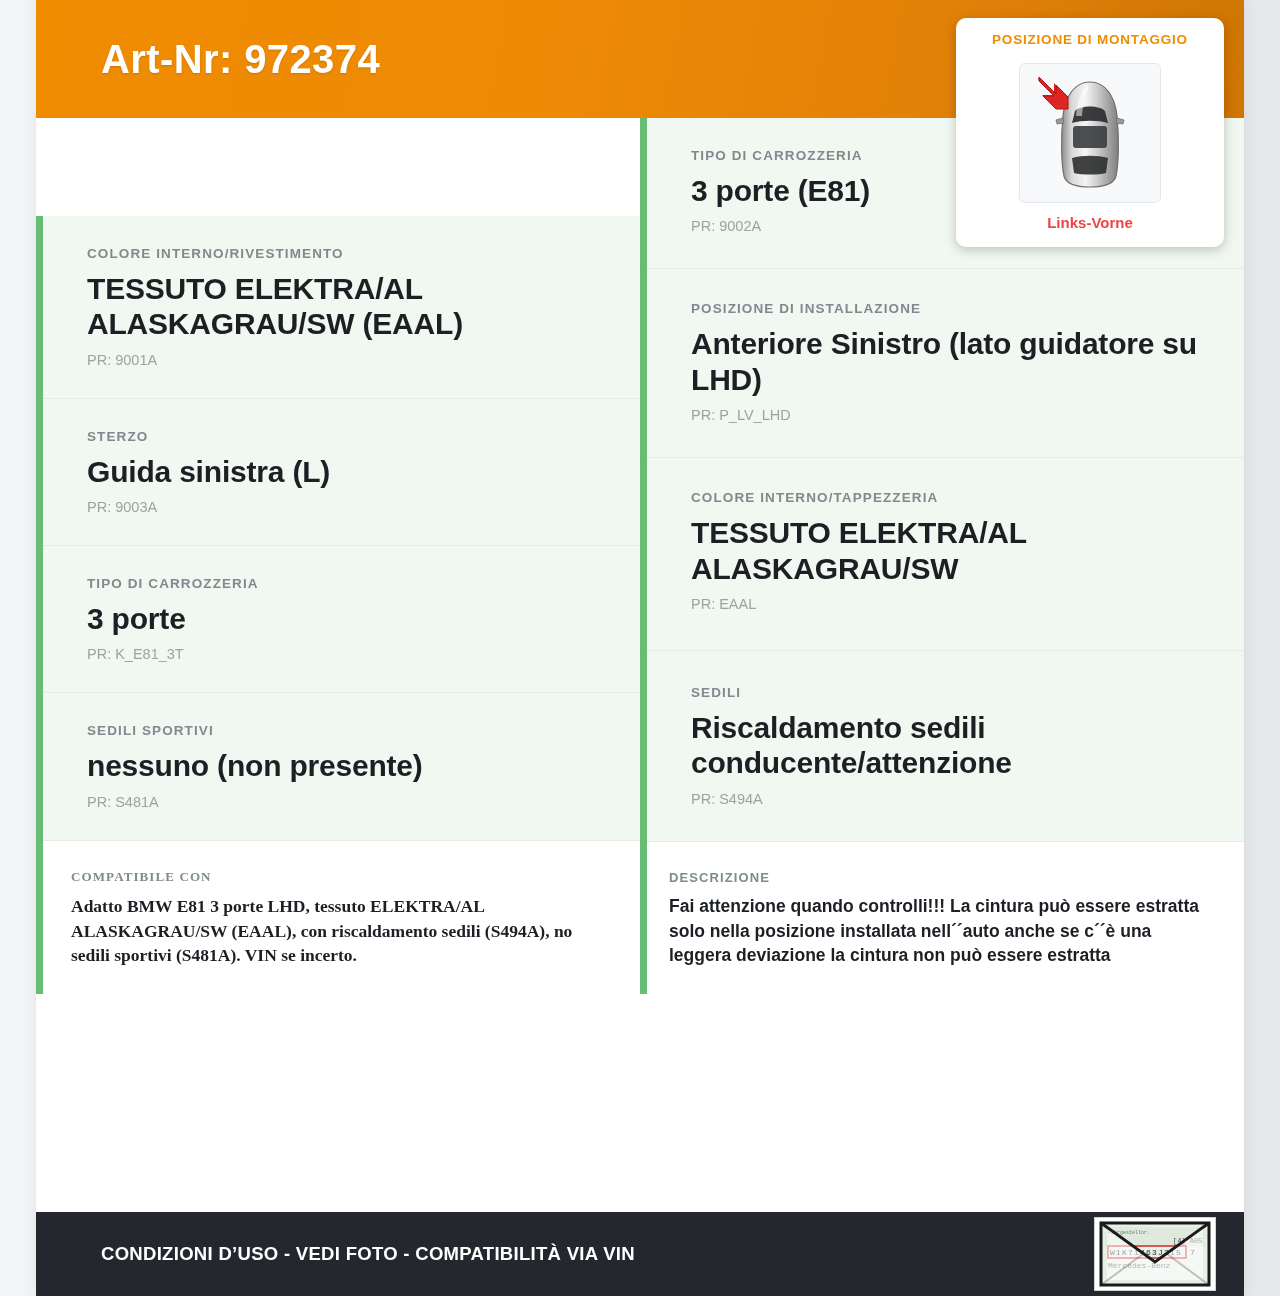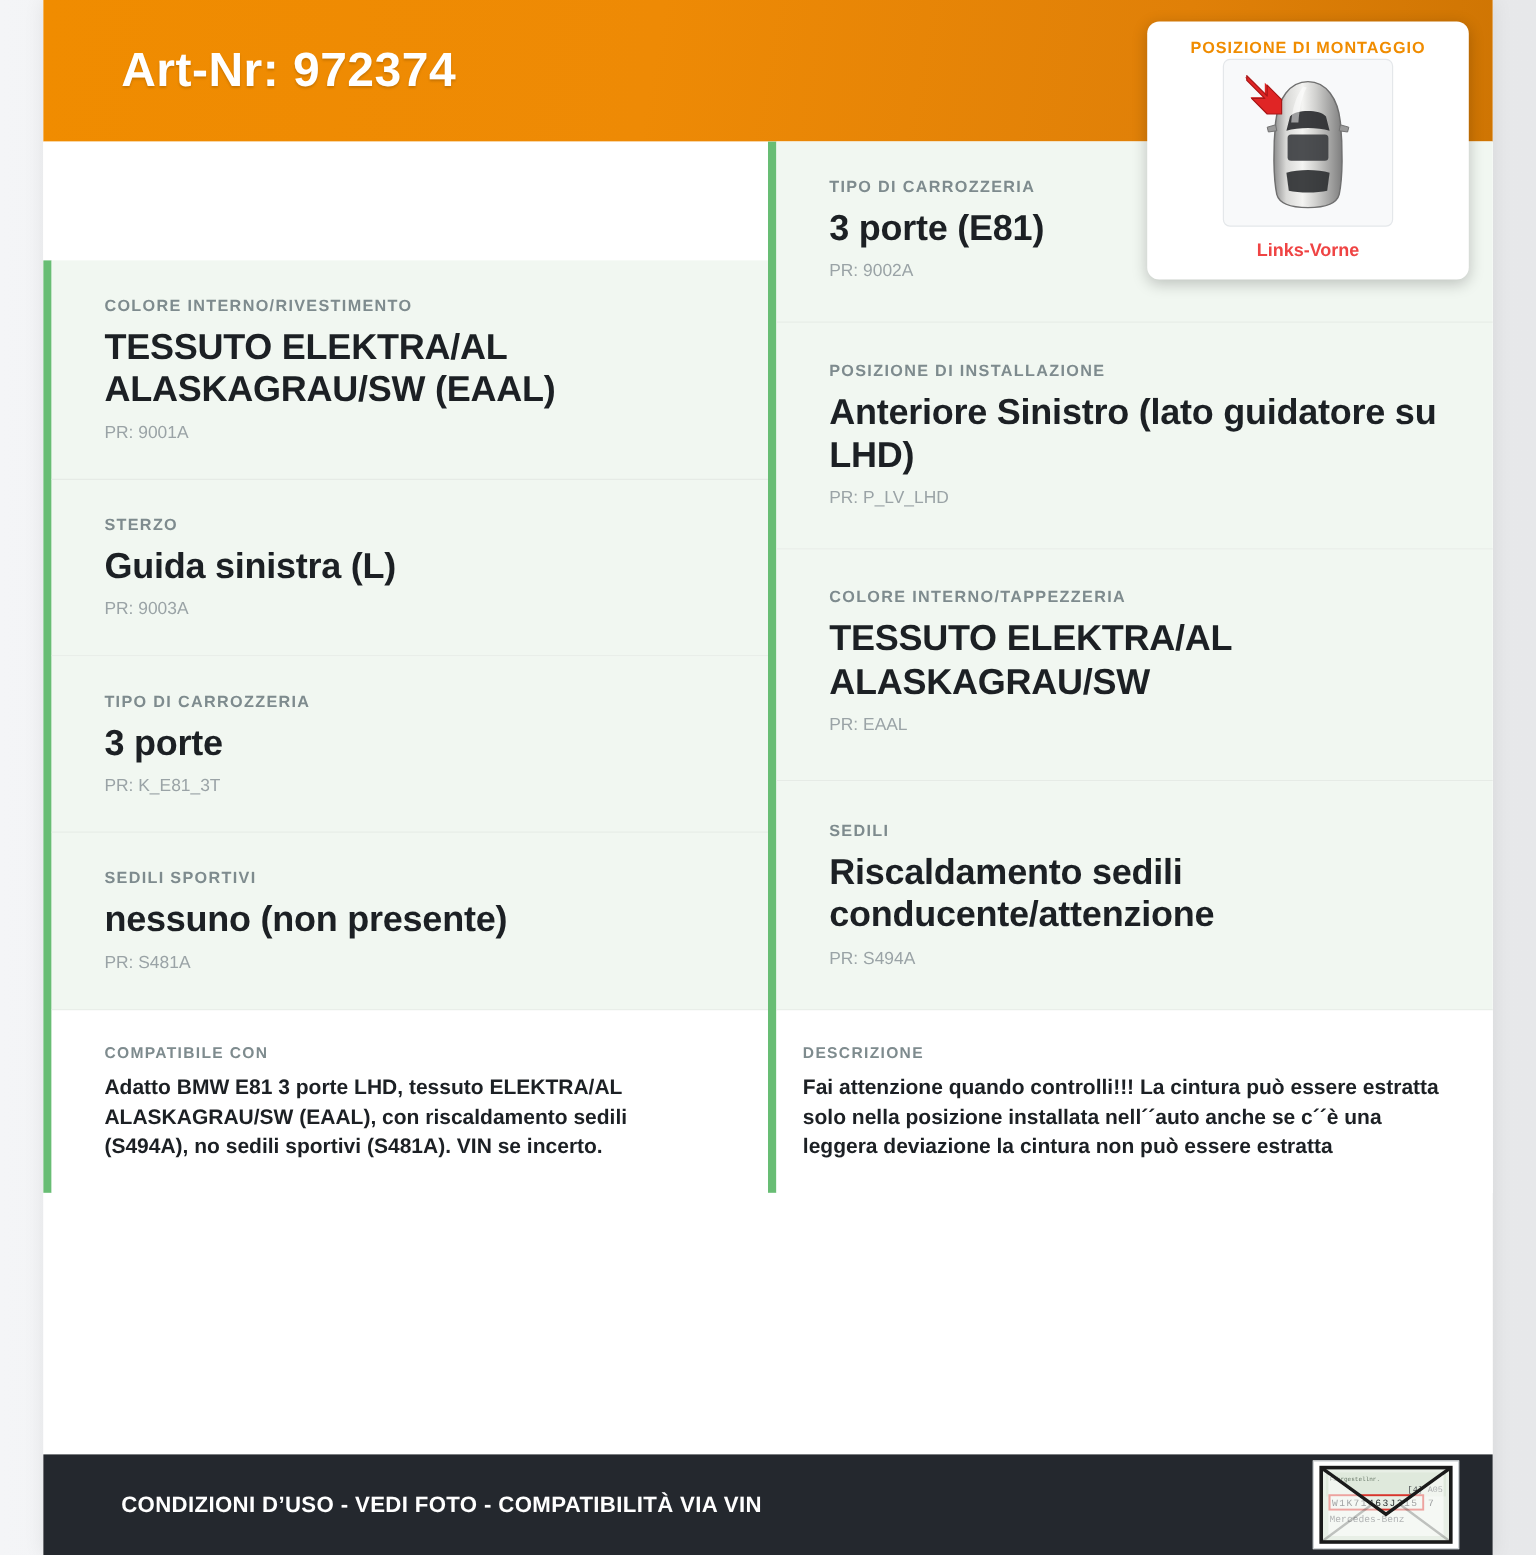--- a/index.html
+++ b/index.html
@@ -68,7 +68,7 @@
     font-size: 13.5px;
     font-weight: bold;
     letter-spacing: 0.8px;
-    margin-bottom: 2px;
+    margin-bottom: 16px;
   }
   .mount-imgbox {
     width: 142px;

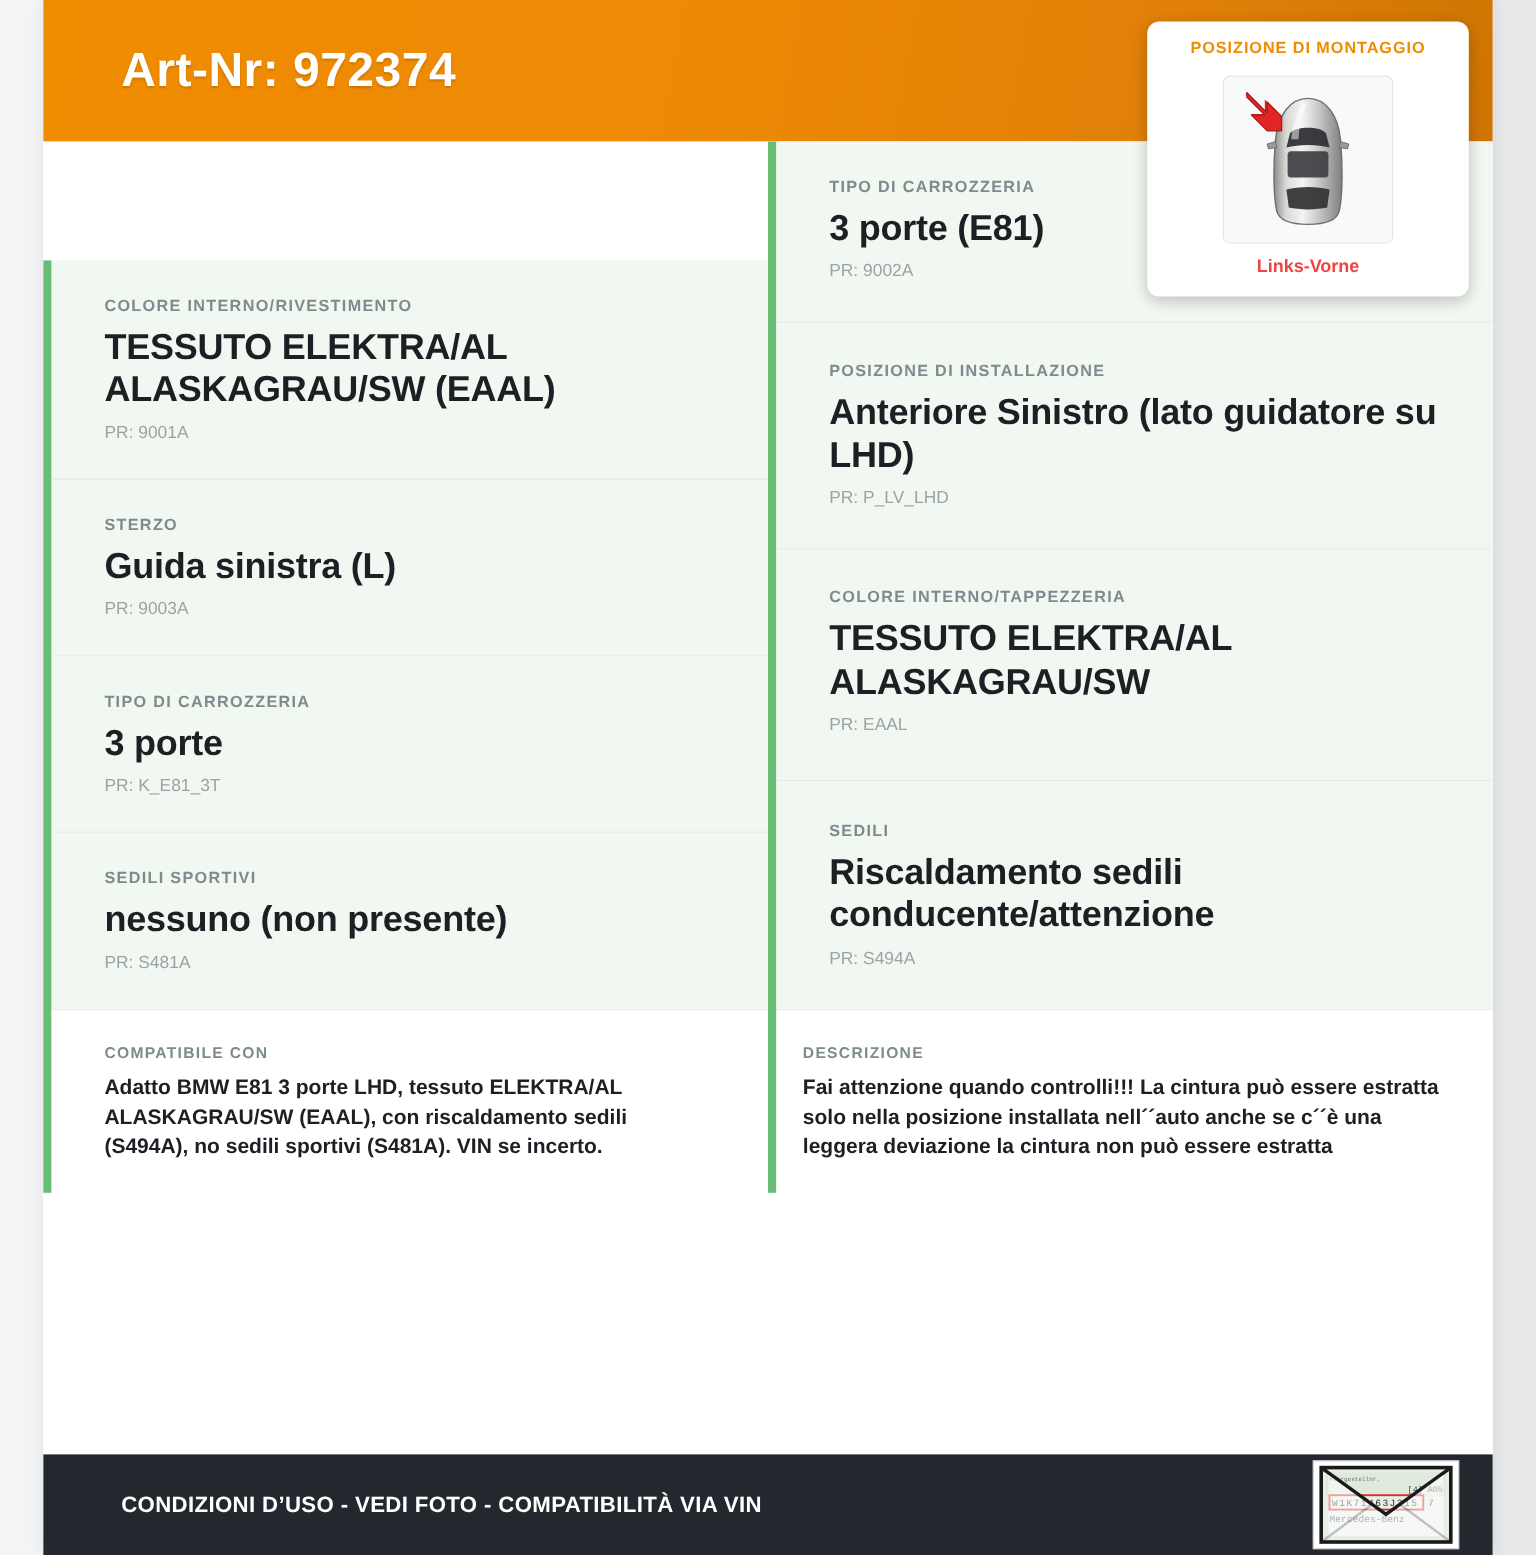--- a/index.html
+++ b/index.html
@@ -150,7 +150,7 @@
     line-height: 1.42;
   }
 
-  .col-left  .textblock { padding-left: 44px; }
+  .col-left  .textblock { padding-left: 28px; font-family: Liberation Serif, serif; }
   .col-right .textblock { padding-left: 22px; }
 
   .spacer { flex: 1 1 auto; background: #ffffff; }

